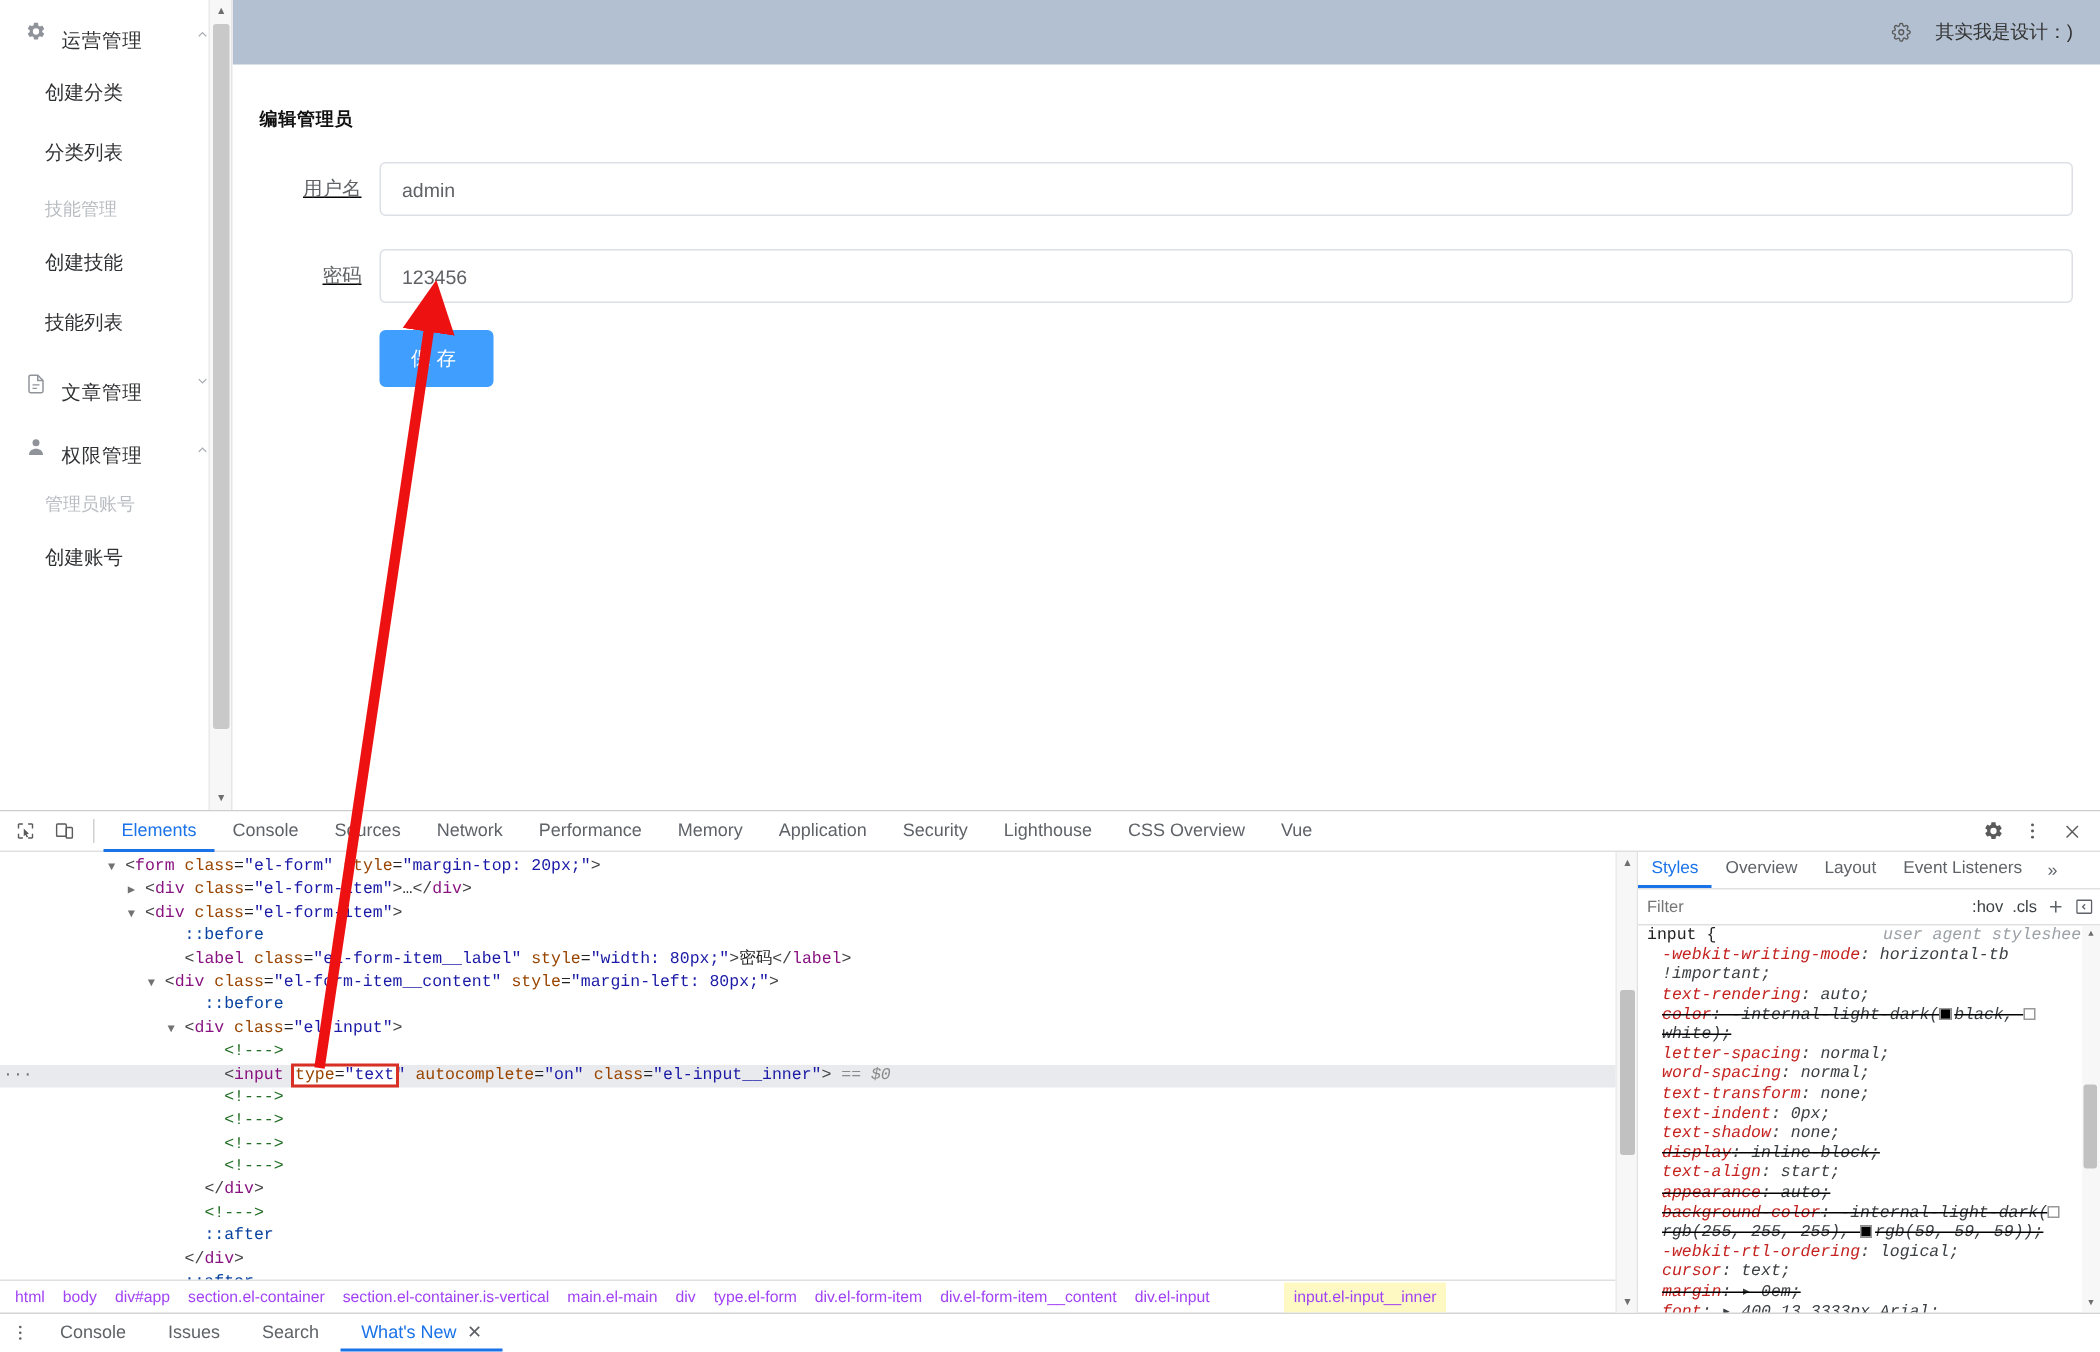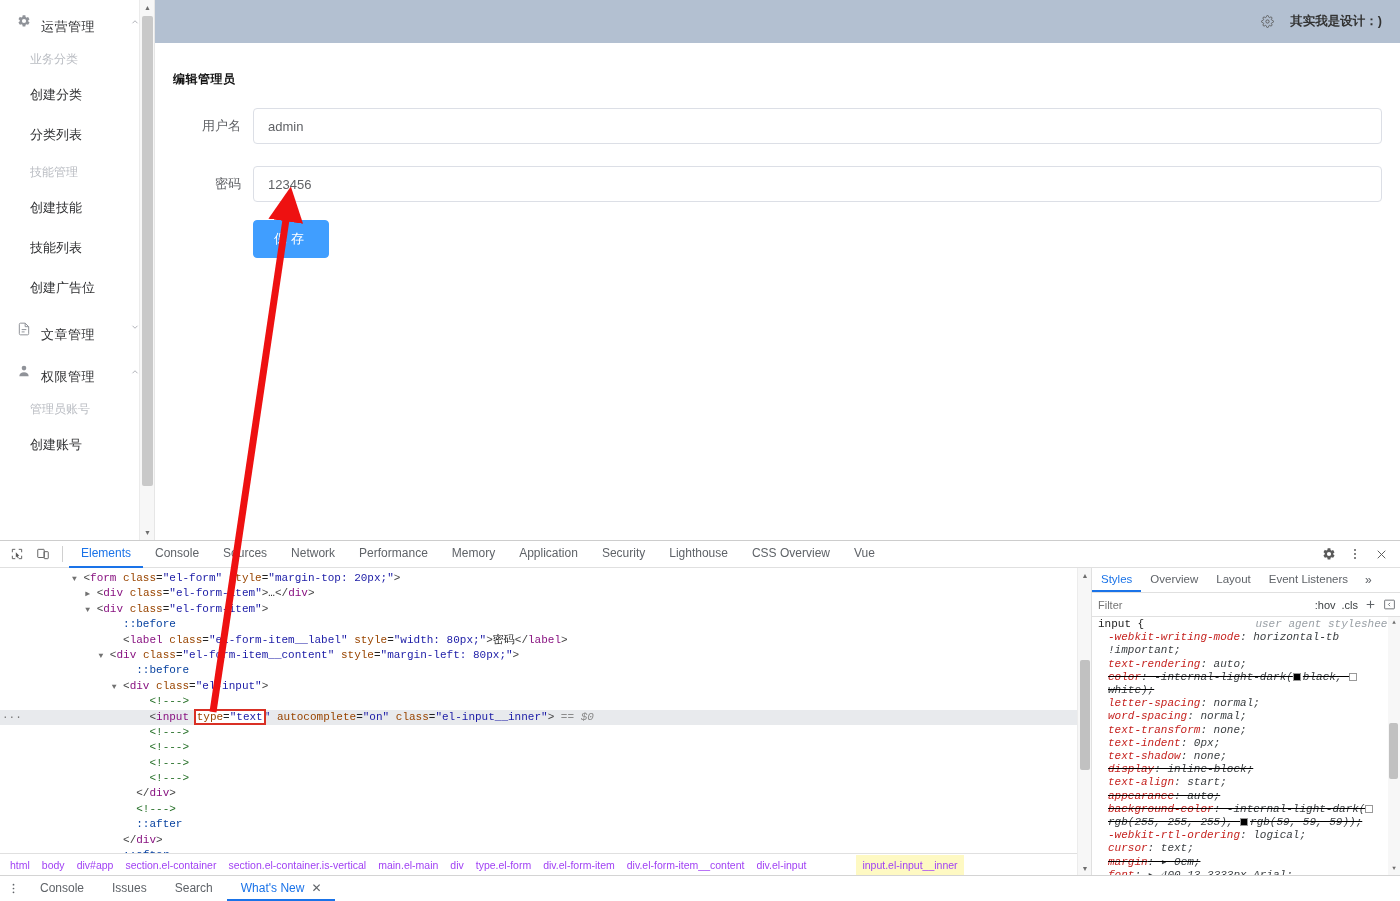--- a/index.html
+++ b/index.html
@@ -99,7 +99,6 @@
     display: flex; justify-content: flex-end;
     padding-right: 18px;
     flex: 0 0 43px;
-    font-weight: bold;
   }
   .header-user {
     display: flex; align-items: center;

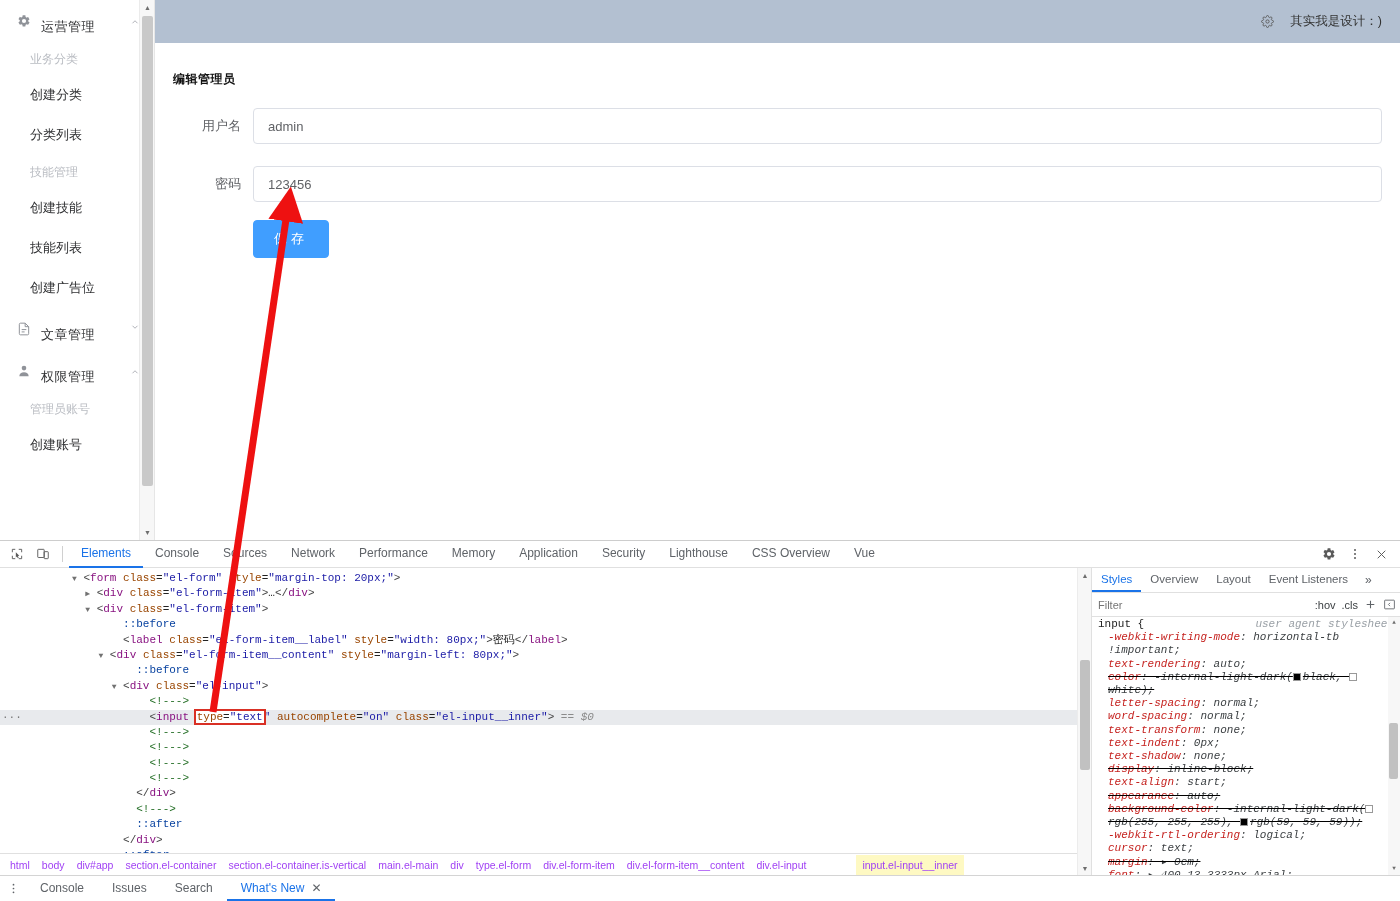--- a/index.html
+++ b/index.html
@@ -376,7 +376,6 @@
               <path d="M6 9l6 6 6-6"></path>
             </svg></span>
         </div>
-        <div class="menu-subtitle">业务分类</div>
         <div class="menu-item">创建分类</div>
         <div class="menu-item">分类列表</div>
         <div class="menu-subtitle">技能管理</div>

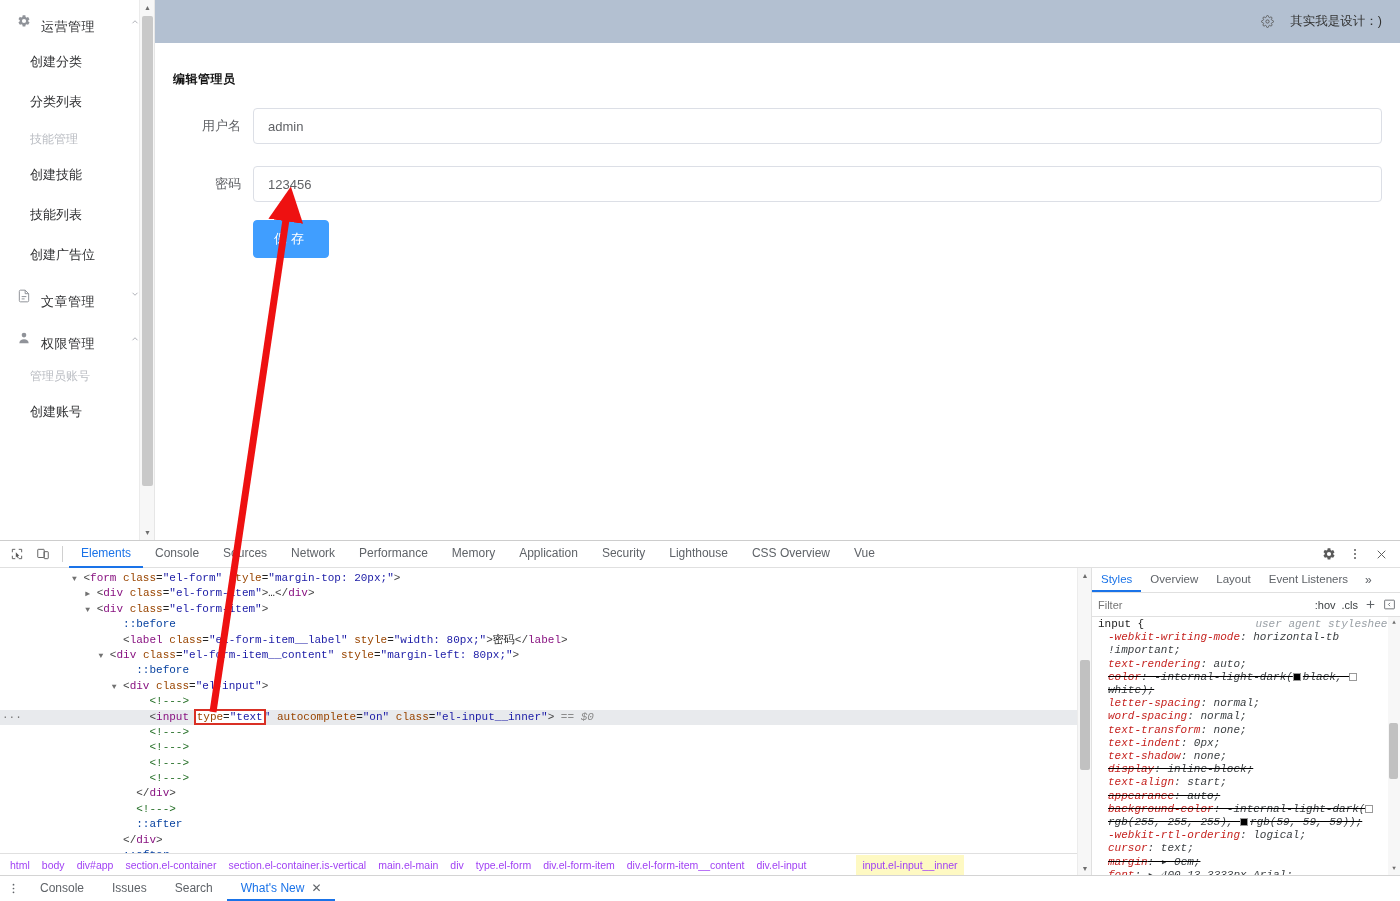--- a/index.html
+++ b/index.html
@@ -122,6 +122,7 @@
   .el-form-item {
     display: flex; align-items: flex-start;
     margin-bottom: 22px;
+    text-decoration: underline;
   }
   .el-form-item__label {
     width: 80px;

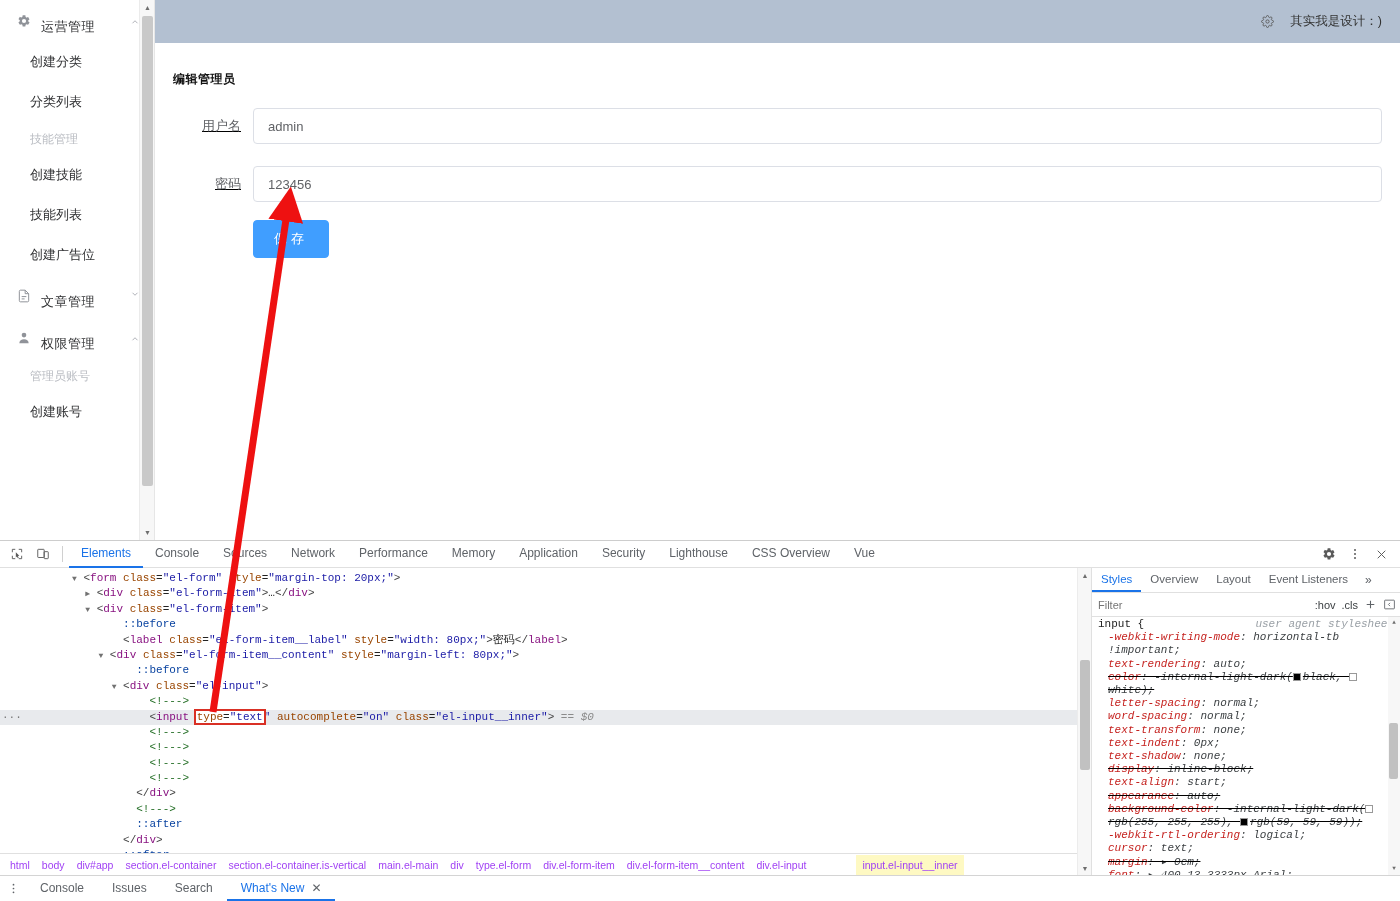--- a/index.html
+++ b/index.html
@@ -382,7 +382,6 @@
         <div class="menu-subtitle">技能管理</div>
         <div class="menu-item">创建技能</div>
         <div class="menu-item">技能列表</div>
-        <div class="menu-item">创建广告位</div>
         <div class="menu-group-head">
           <span class="mg-icon">
             <svg width="14" height="14" viewBox="0 0 24 24" fill="none" stroke="currentColor" stroke-width="1.7">

